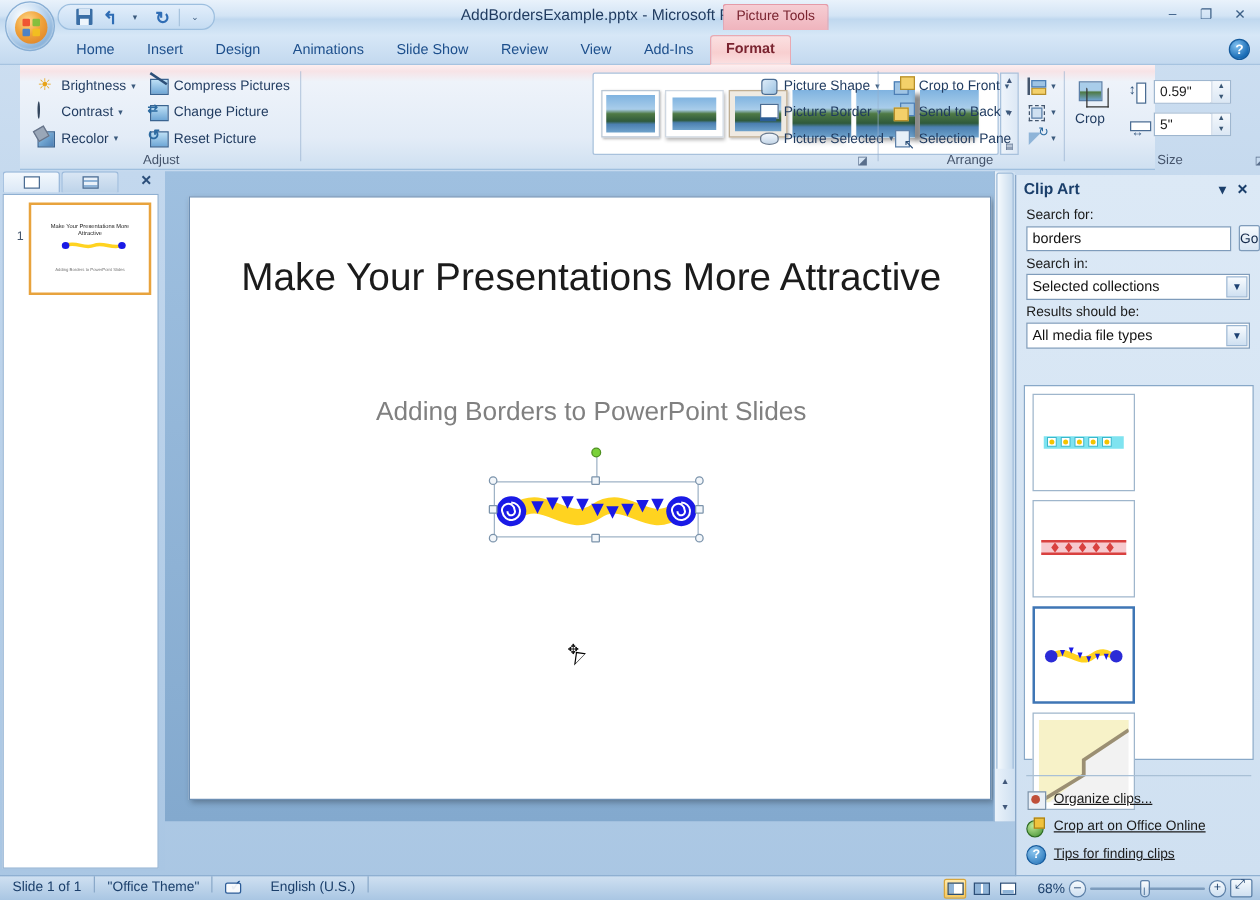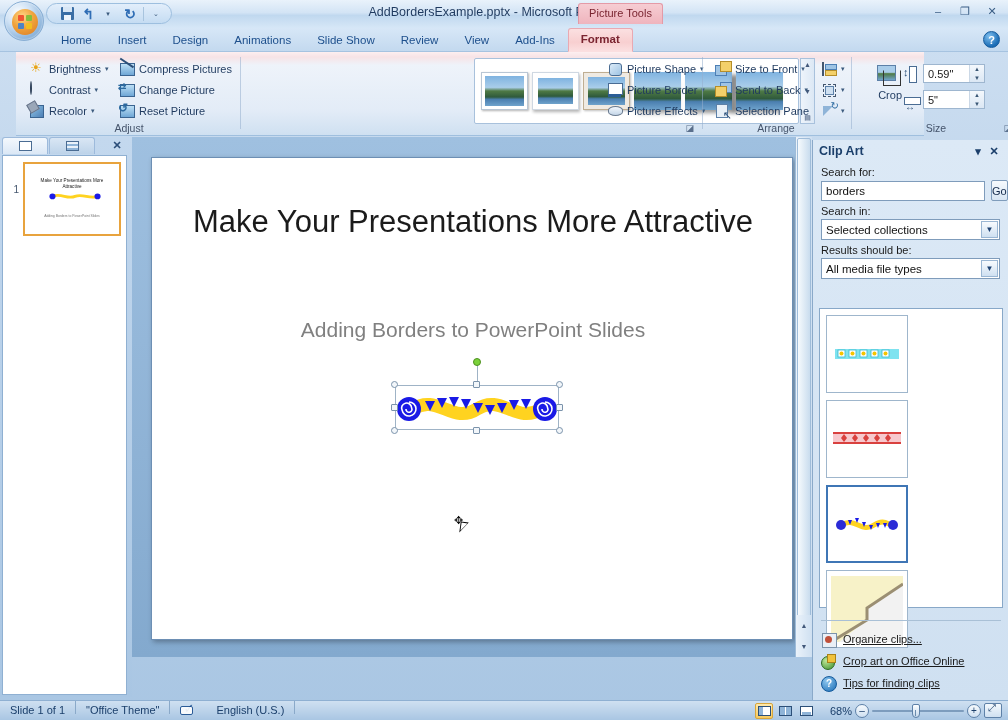--- a/index.html
+++ b/index.html
@@ -583,7 +583,7 @@
       <div style="position:absolute;left:4px;top:6px;">
         <div class="rbtn">
           <span class="ico ico-btf"></span>
-          <span>Size to Front</span>
+          <span>Crop to Front</span>
           <span class="caret">▾</span>
         </div>
         <div class="rbtn">

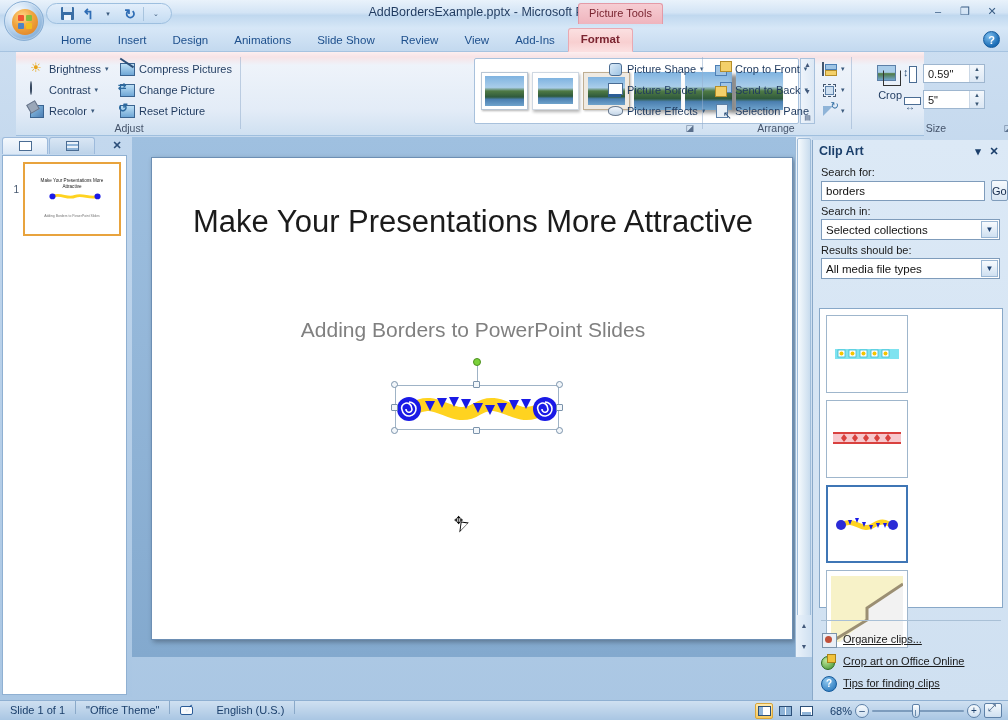--- a/index.html
+++ b/index.html
@@ -204,7 +204,7 @@
   .ico-sizeh::after{content:"↕";position:absolute;left:-1px;top:0px;font-size:11px;color:#2c4f78;}
   .ico-sizew::before{content:"";position:absolute;left:0;top:5px;width:15px;height:6px;border:1px solid #4a6c93;background:#fff;}
   .ico-sizew::after{content:"↔";position:absolute;left:1px;bottom:-4px;font-size:10px;color:#2c4f78;}
-  .crop-btn { display:flex; flex-direction:column; align-items:flex-end; width:42px; padding-top:3px; }
+  .crop-btn { display:flex; flex-direction:column; align-items:flex-start; width:42px; padding-top:3px; }
   .crop-ico { width:28px; height:26px; position:relative; }
   .crop-ico::before{content:"";position:absolute;left:3px;top:2px;width:17px;height:14px;background:linear-gradient(to bottom,#a9cdea 45%,#4f7a45 55%,#6fa3cc);border:1px solid #5c80a8;}
   .crop-ico::after{content:"";position:absolute;left:9px;top:7px;width:16px;height:14px;border:1.5px solid #333;border-top-color:transparent;border-right-color:#333;}

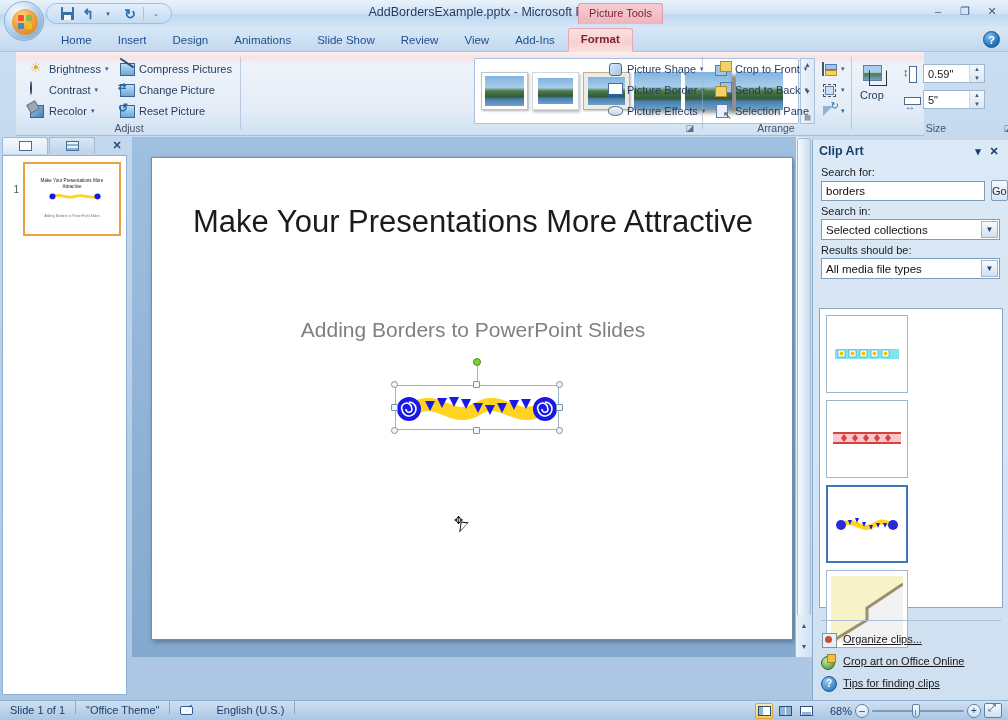--- a/index.html
+++ b/index.html
@@ -571,7 +571,7 @@
         </div>
         <div class="rbtn">
           <span class="ico ico-peffects"></span>
-          <span>Picture Effects</span>
+          <span>Picture Selected</span>
           <span class="caret">▾</span>
         </div>
       </div>

